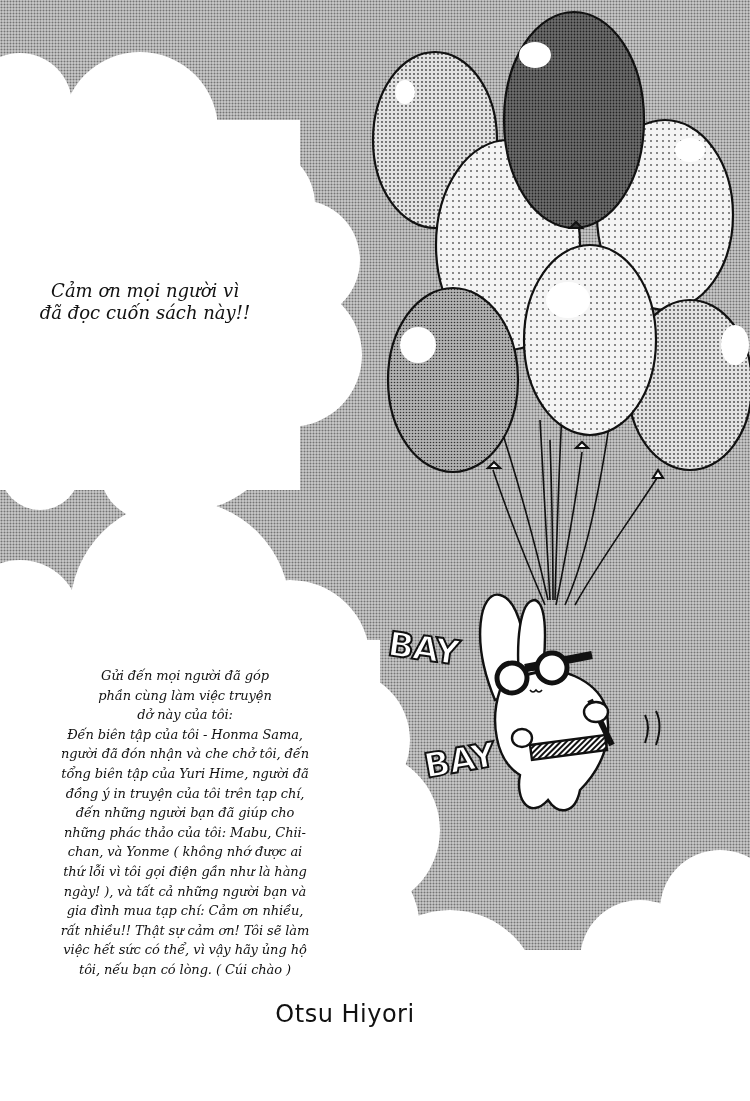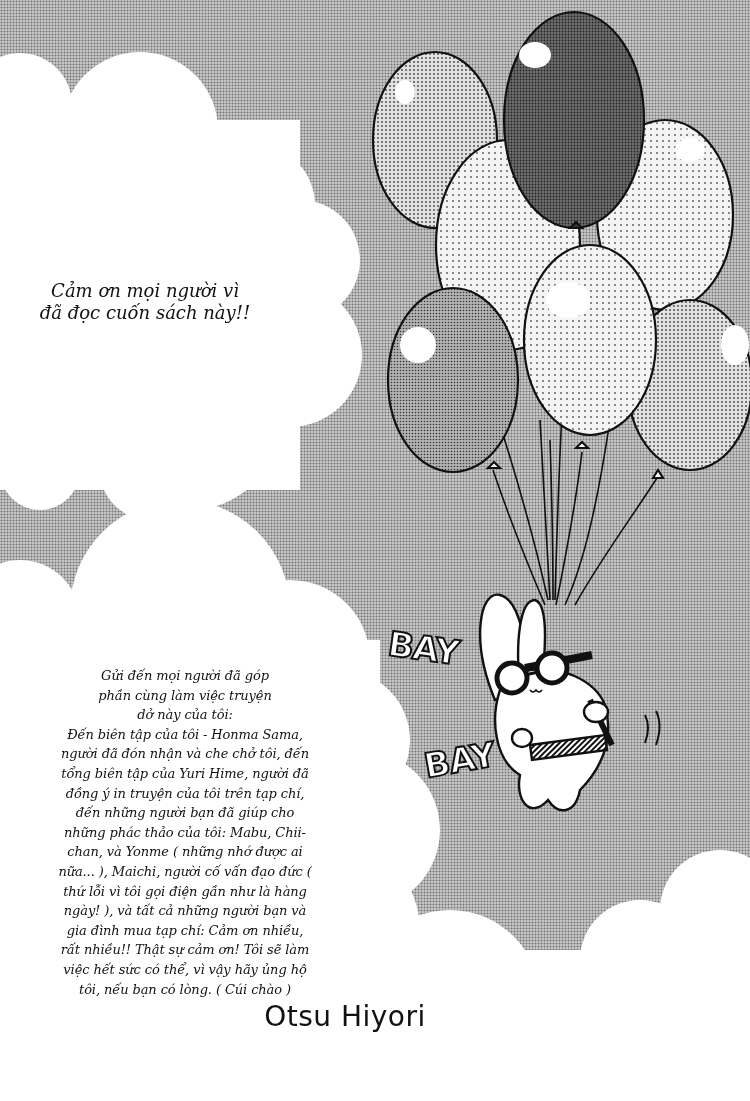--- a/index.html
+++ b/index.html
@@ -185,7 +185,7 @@
     <span>đồng ý in truyện của tôi trên tạp chí,</span>
     <span>đến những người bạn đã giúp cho</span>
     <span>những phác thảo của tôi: Mabu, Chii-</span>
-    <span>chan, và Yonme ( những nhớ được ai</span>
+    <span>chan, và Yonme ( không nhớ được ai</span>
     <span>nữa... ), Maichi, người cố vấn đạo đức (</span>
     <span>thứ lỗi vì tôi gọi điện gần như là hàng</span>
     <span>ngày! ), và tất cả những người bạn và</span>

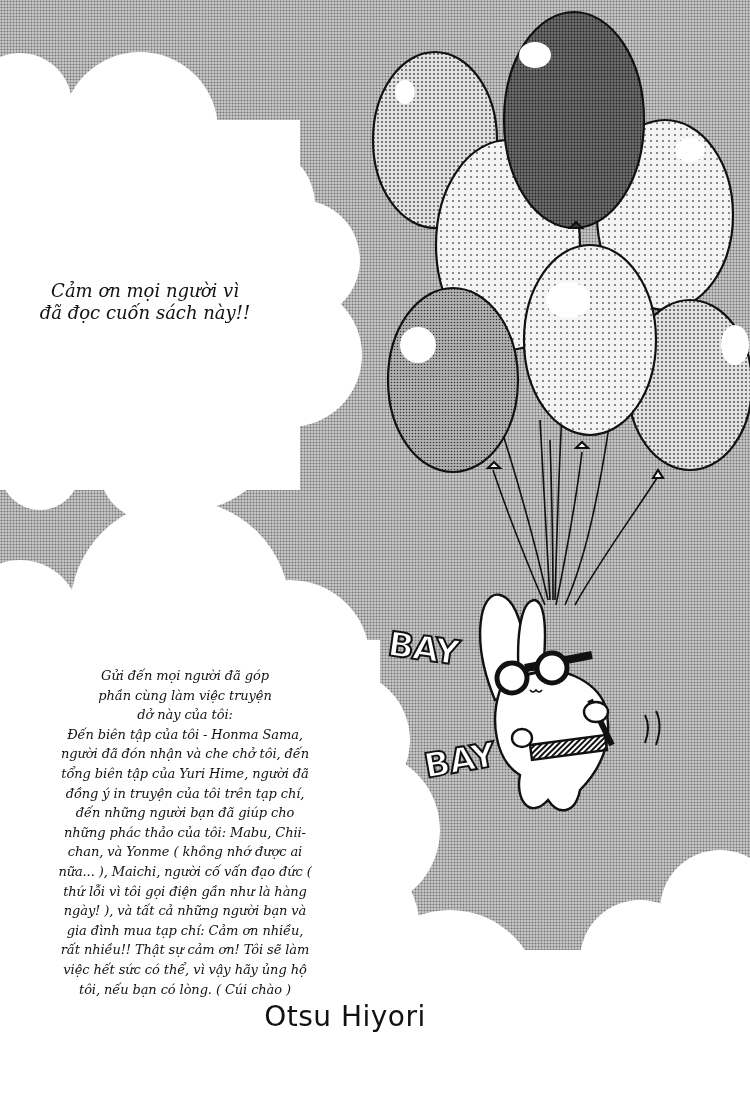--- a/index.html
+++ b/index.html
@@ -186,7 +186,6 @@
     <span>đến những người bạn đã giúp cho</span>
     <span>những phác thảo của tôi: Mabu, Chii-</span>
     <span>chan, và Yonme ( không nhớ được ai</span>
-    <span>nữa... ), Maichi, người cố vấn đạo đức (</span>
     <span>thứ lỗi vì tôi gọi điện gần như là hàng</span>
     <span>ngày! ), và tất cả những người bạn và</span>
     <span>gia đình mua tạp chí: Cảm ơn nhiều,</span>

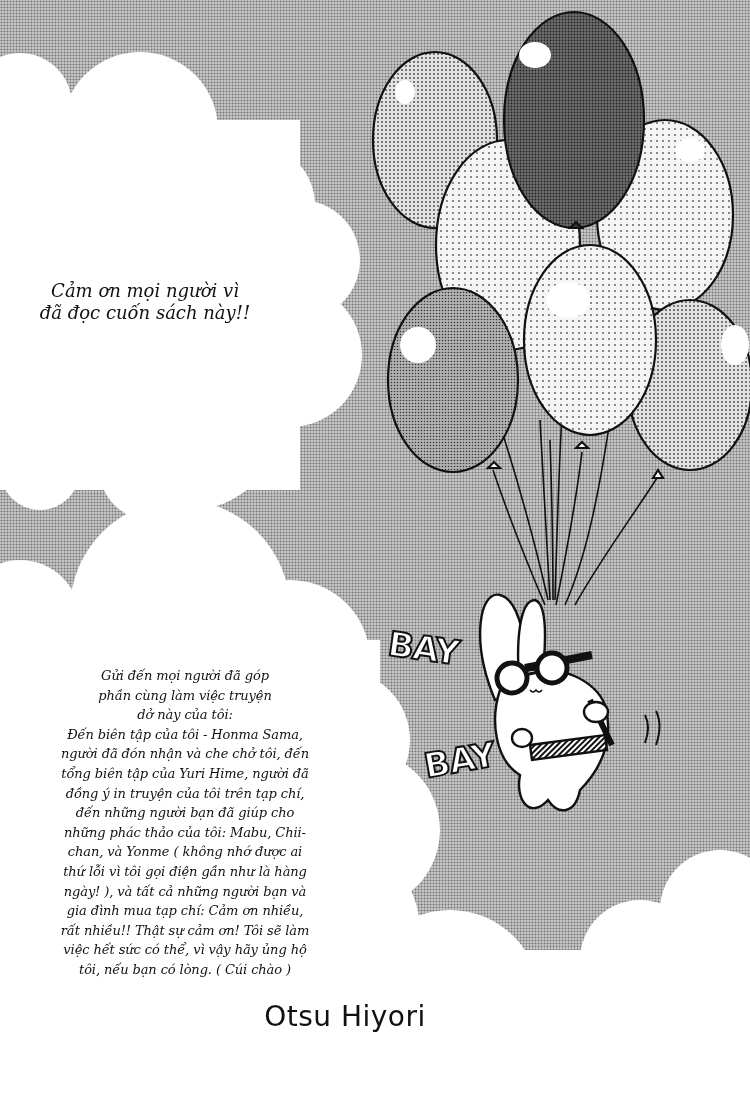--- a/index.html
+++ b/index.html
@@ -35,7 +35,7 @@
     left:240px; top:1000px; width:210px;
     font-family:"DejaVu Sans", sans-serif;
     font-style:normal;
-    font-size:28px; letter-spacing:0.5px;
+    font-size:24px; letter-spacing:0.5px;
   }
   .bay {
     position:absolute;

